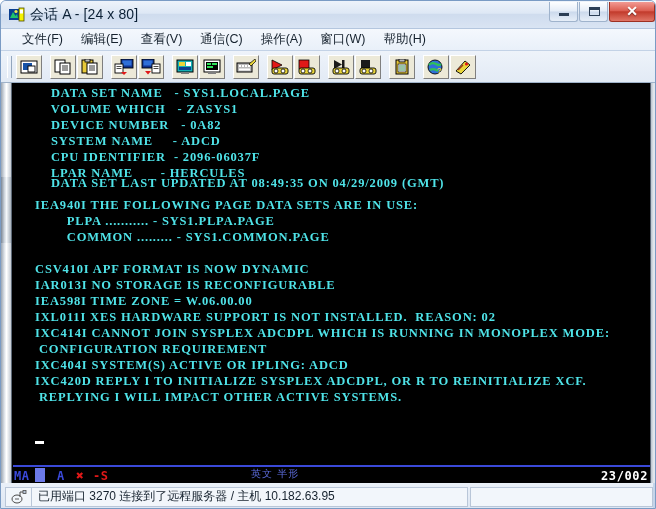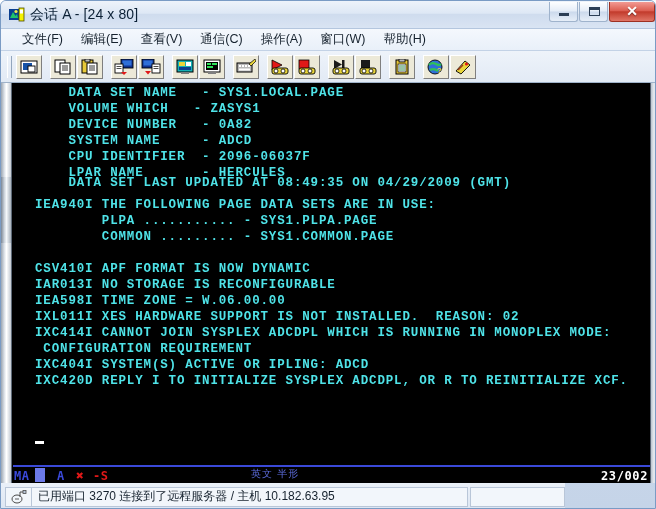--- a/index.html
+++ b/index.html
@@ -195,7 +195,7 @@
   .term-line {
     position: absolute;
     left: 22px;
-    font-family: Liberation Mono, monospace;
+    font-family: Liberation Serif, serif;
     font-size: 12.5px;
     line-height: 16px;
     color: #4fe3e8;

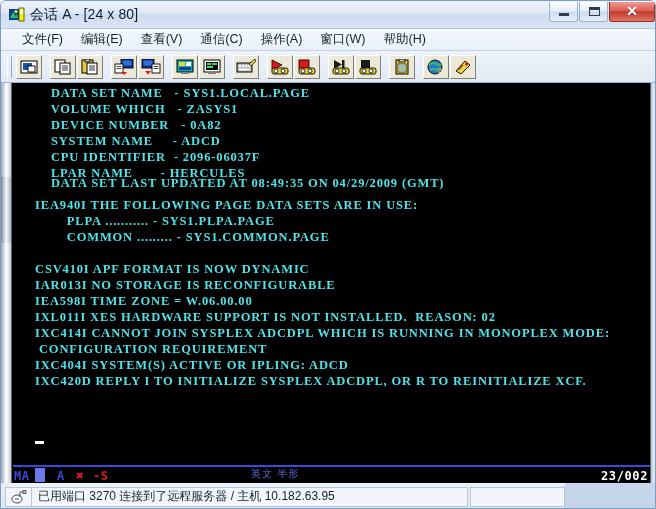--- a/index.html
+++ b/index.html
@@ -547,6 +547,7 @@
       <div class="term-line" style="top:258px"> CONFIGURATION REQUIREMENT</div>
       <div class="term-line" style="top:274px">IXC404I SYSTEM(S) ACTIVE OR IPLING: ADCD</div>
       <div class="term-line" style="top:290px">IXC420D REPLY I TO INITIALIZE SYSPLEX ADCDPL, OR R TO REINITIALIZE XCF.</div>
+      <div class="term-line" style="top:306px"> REPLYING I WILL IMPACT OTHER ACTIVE SYSTEMS.</div>
       <div class="cursor-block" style="top:358px"></div>
     </div>
 

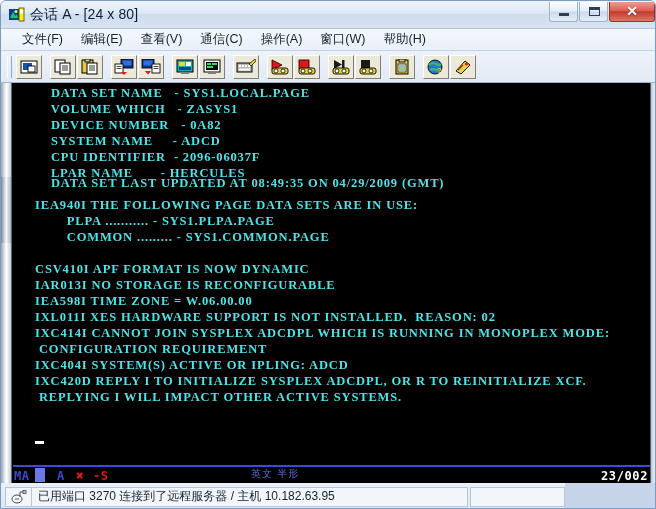--- a/index.html
+++ b/index.html
@@ -271,7 +271,7 @@
   .statusbar {
     position: absolute;
     left: 0; top: 482px;
-    width: 564px;
+    width: 652px;
     height: 27px;
     background: linear-gradient(to bottom, #eaf0f8 0%, #dde6f3 100%);
     box-sizing: border-box;

